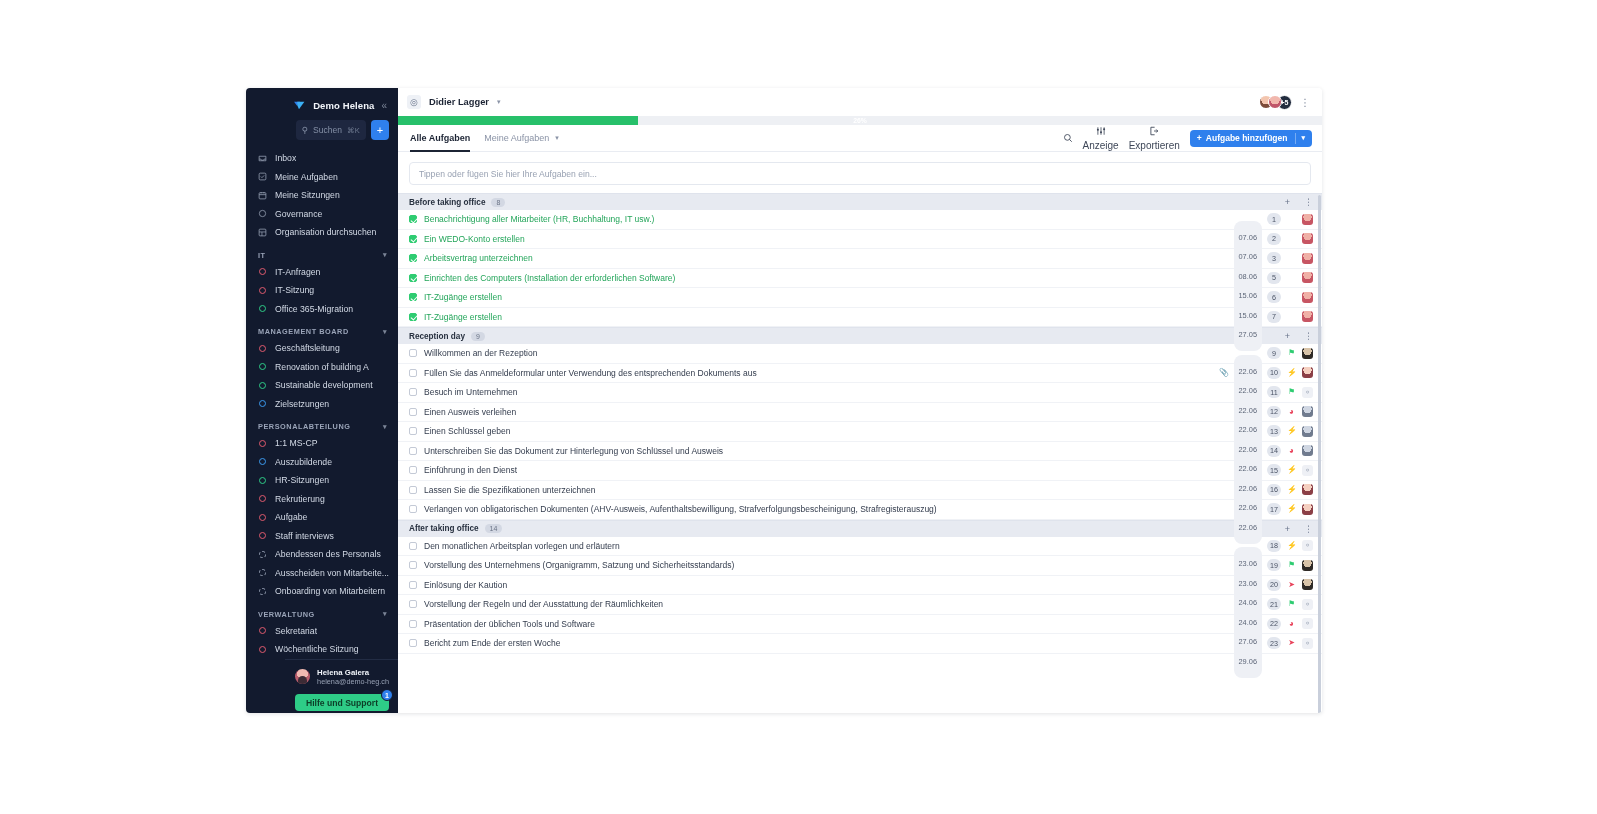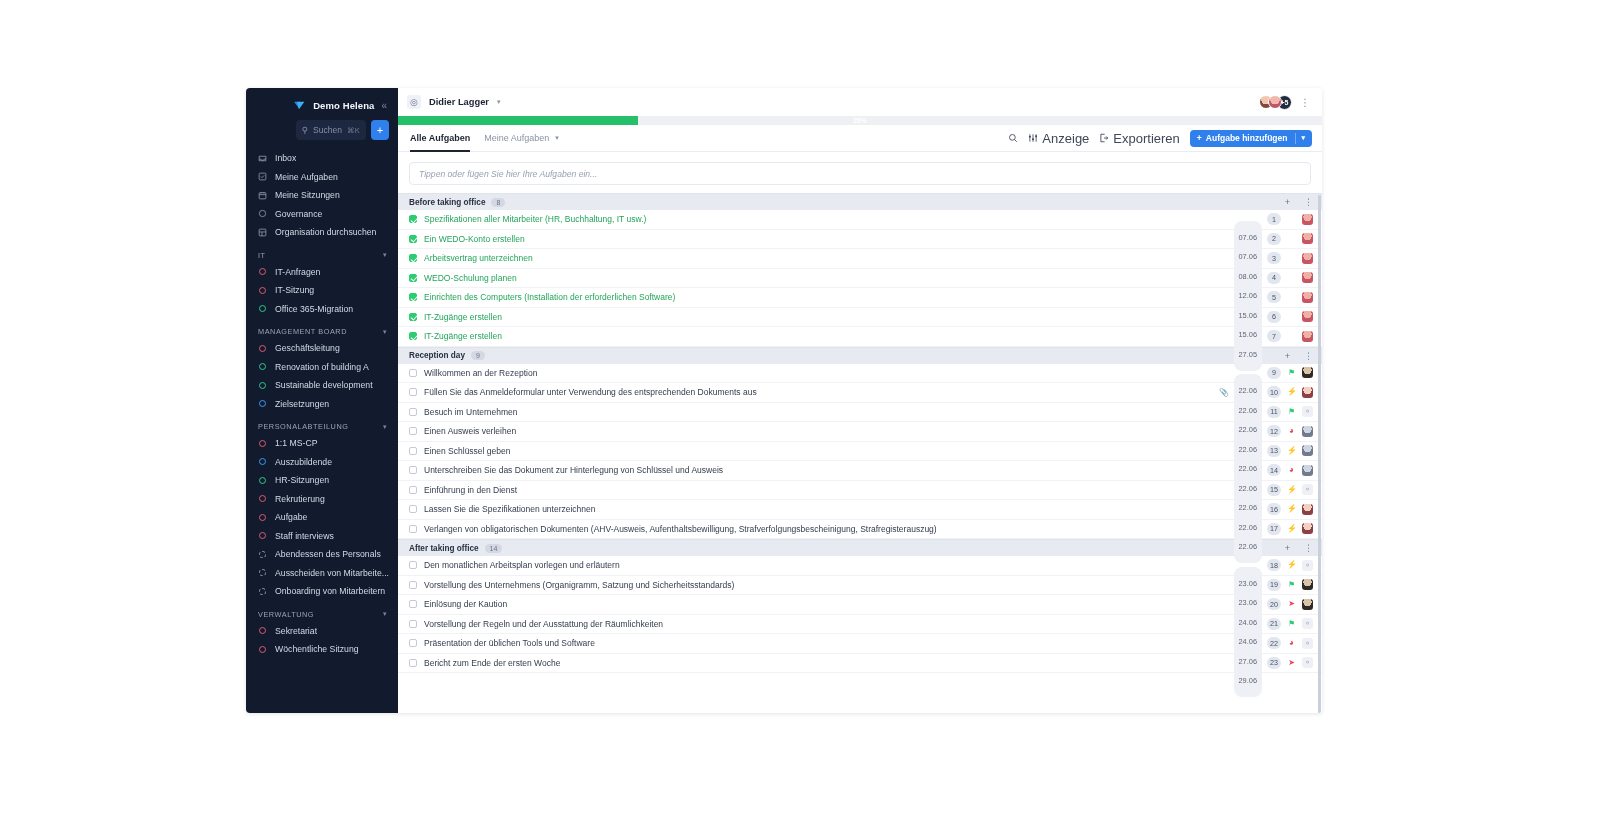--- a/index.html
+++ b/index.html
@@ -130,7 +130,7 @@
   .tab.active { color:#1c2434; font-weight:700; box-shadow: inset 0 -2px 0 #1c2434; }
   .tab .chev { font-size:7px; color:#8a93a6; margin-left:6px; }
   .tabbar-right { margin-left:auto; display:flex; align-items:center; gap:10px; }
-  .tb-btn { display:flex; align-items:center; gap:4px; font-size:13px; color:#3e4758; }
+  .tb-btn { display:flex; align-items:center; gap:4px; font-size:10px; color:#3e4758;flex-direction:column; }
   .tb-icon { font-size:9px; color:#4b5568; display:flex; }
   .add-btn {
     display:flex; align-items:center; gap:4px; background:#2f80ed; color:#fff;

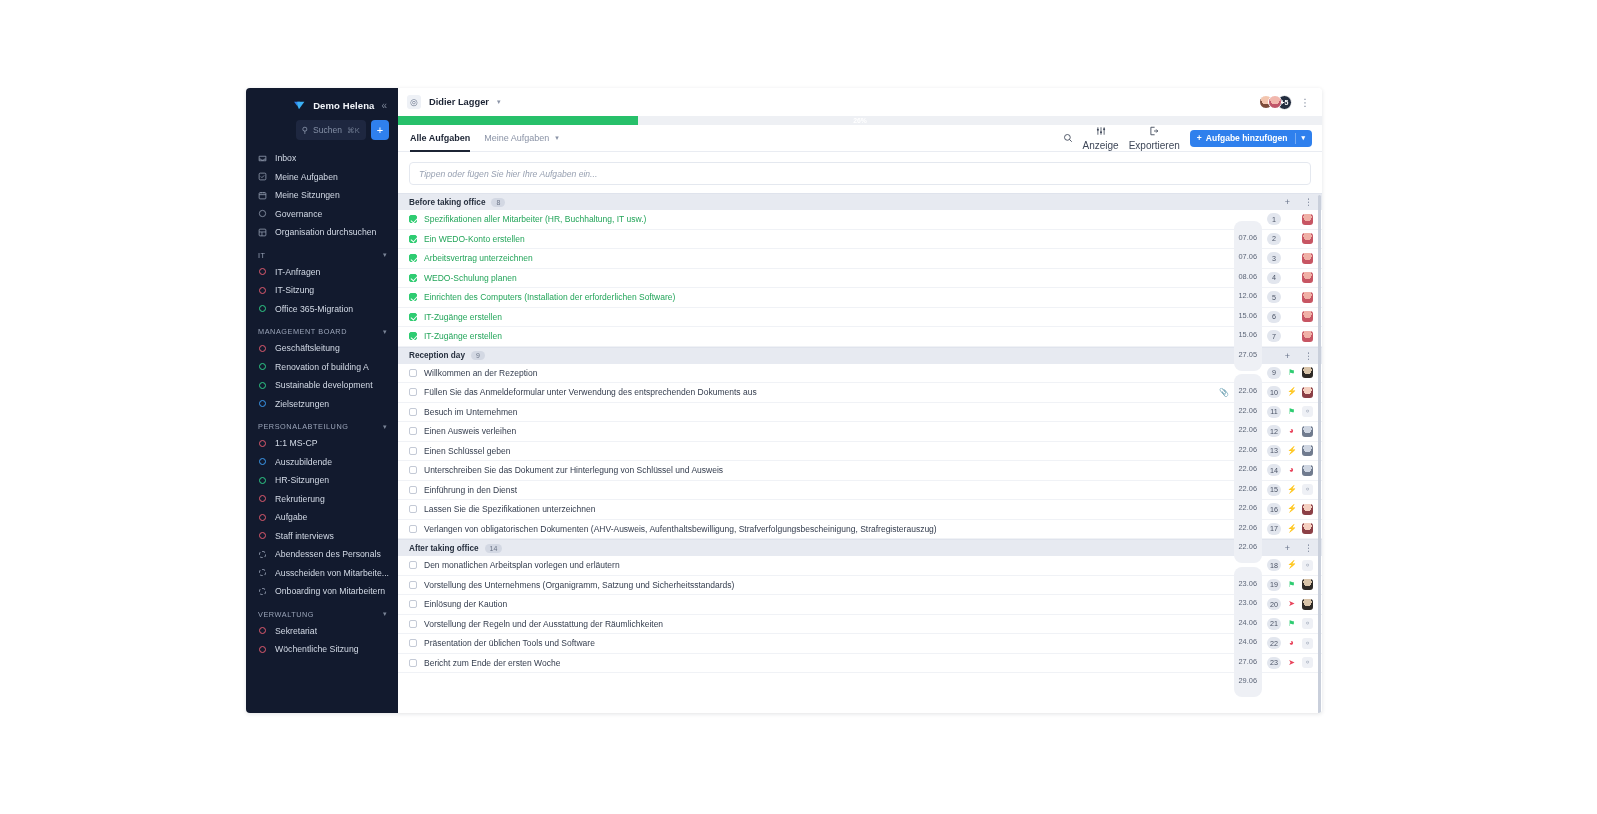--- a/index.html
+++ b/index.html
@@ -140,7 +140,7 @@
   .add-btn .cv { font-size:7px; }
 
   .quickadd { margin: 10px 11px 8px 11px; height:23px; border:1px solid #e4e8ef; border-radius:4px;
-    display:flex; align-items:center; padding: 0 9px; font-size:8.6px; color:#98a1b2; background:#fff;font-style:italic; }
+    display:flex; align-items:center; padding: 0 9px; font-size:8.6px; color:#98a1b2; background:#fff; }
 
   .list { flex:1; overflow:hidden; position:relative; }
   .sec-head {

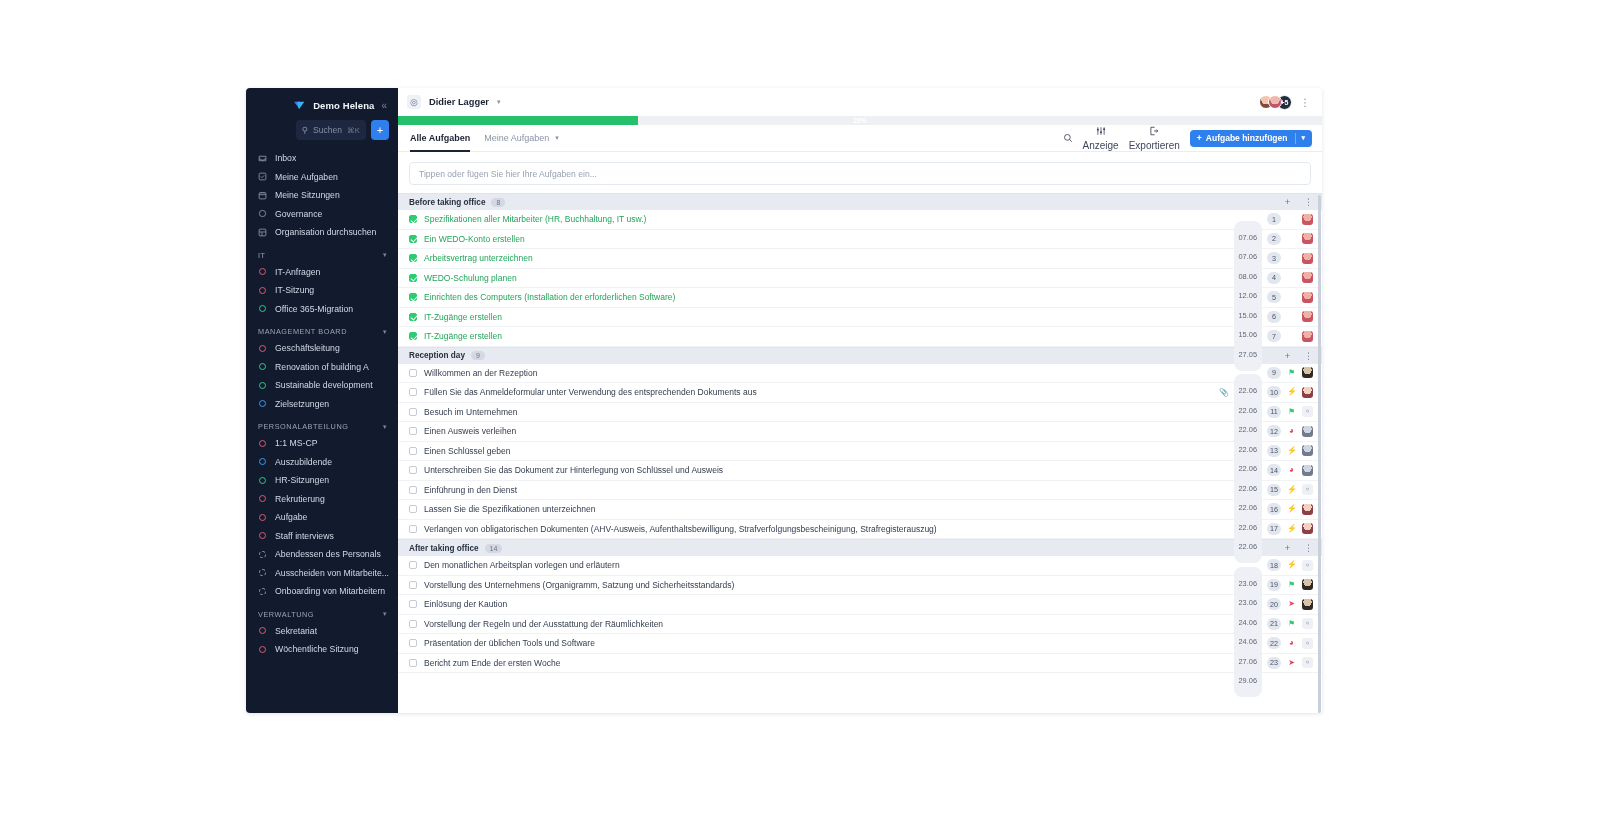--- a/index.html
+++ b/index.html
@@ -459,7 +459,7 @@
           </div>
           <div class="row">
             <span class="cbox done"></span>
-            <span class="task done">Spezifikationen aller Mitarbeiter (HR, Buchhaltung, IT usw.)</span>
+            <span class="task done">Benachrichtigung aller Mitarbeiter (HR, Buchhaltung, IT usw.)</span>
             <span class="sp"></span>
             <span class="due">07.06</span>
             <span class="idx">1</span>

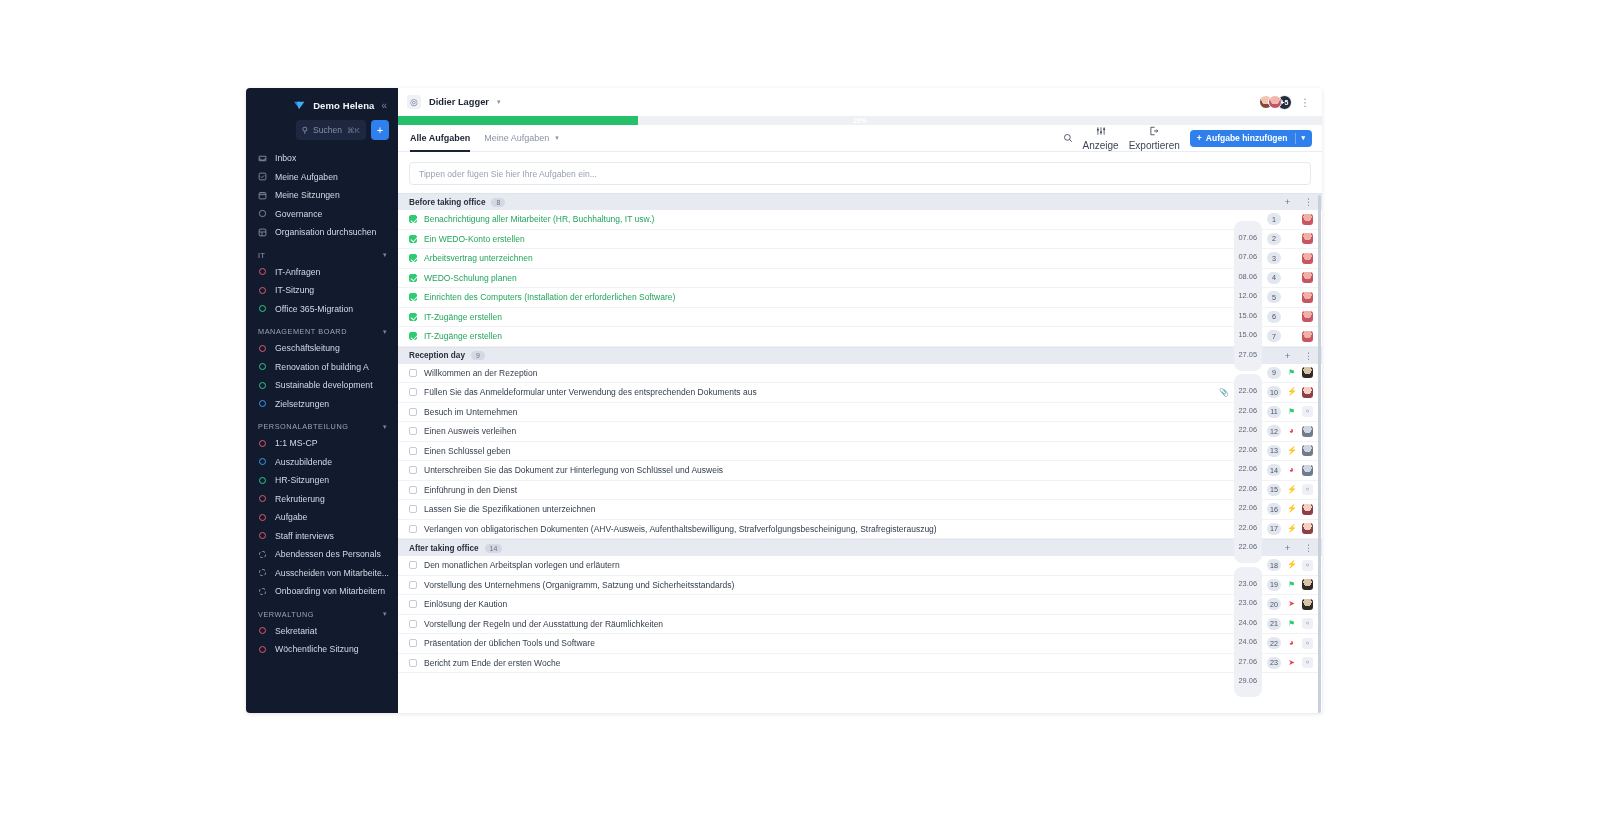--- a/index.html
+++ b/index.html
@@ -64,7 +64,7 @@
   .sb-group {
     display:flex; align-items:center; justify-content:space-between;
     padding: 9px 11px 3px 12px;
-    font-size: 7.3px; font-weight:400; letter-spacing:.55px;
+    font-size: 7.3px; font-weight:700; letter-spacing:.55px;
     color:#9aa4b8; text-transform: uppercase;
   }
   .sb-group .chev { font-size:7px; color:#7b8598; }

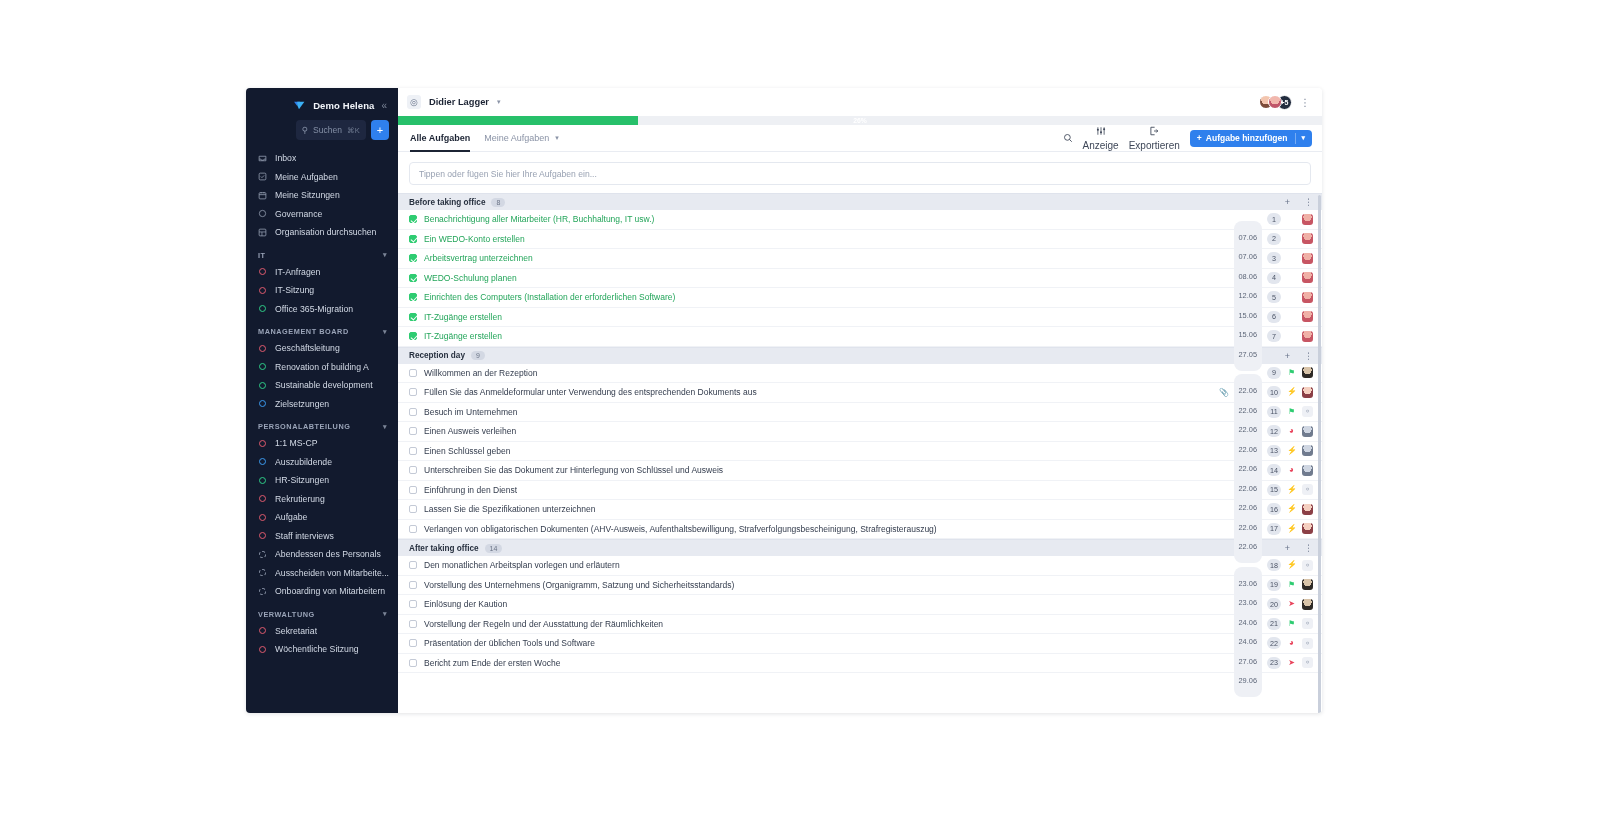--- a/index.html
+++ b/index.html
@@ -486,15 +486,6 @@
           </div>
           <div class="row">
             <span class="cbox done"></span>
-            <span class="task done">WEDO-Schulung planen</span>
-            <span class="sp"></span>
-            <span class="due">12.06</span>
-            <span class="idx">4</span>
-            <span class="prio"></span>
-            <span class="ava-r ava-p1"></span>
-          </div>
-          <div class="row">
-            <span class="cbox done"></span>
             <span class="task done">Einrichten des Computers (Installation der erforderlichen Software)</span>
             <span class="sp"></span>
             <span class="due">15.06</span>

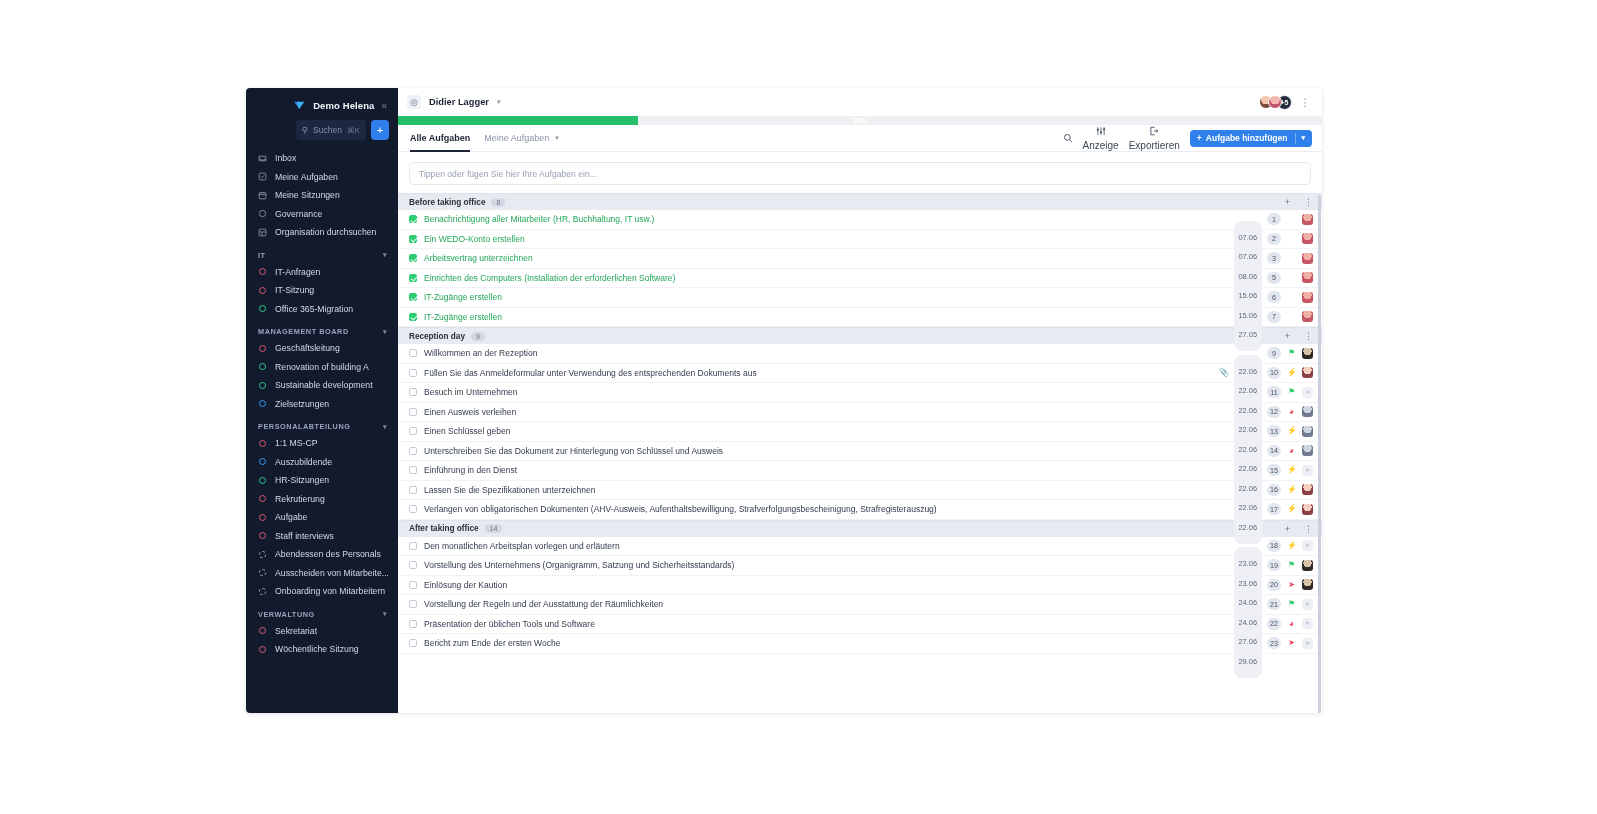--- a/index.html
+++ b/index.html
@@ -377,6 +377,19 @@
 
       <div class="sb-spacer"></div>
 
+      <div class="sb-foot">
+        <div class="sb-user">
+          <div class="sb-ava"></div>
+          <div class="sb-user-txt">
+            <div class="sb-user-name">Helena Galera</div>
+            <div class="sb-user-mail">helena@demo-heg.ch</div>
+          </div>
+        </div>
+        <div class="sb-help">
+          <span>Hilfe und Support</span>
+          <span class="badge">1</span>
+        </div>
+      </div>
     </aside>
 
     <section class="main">

